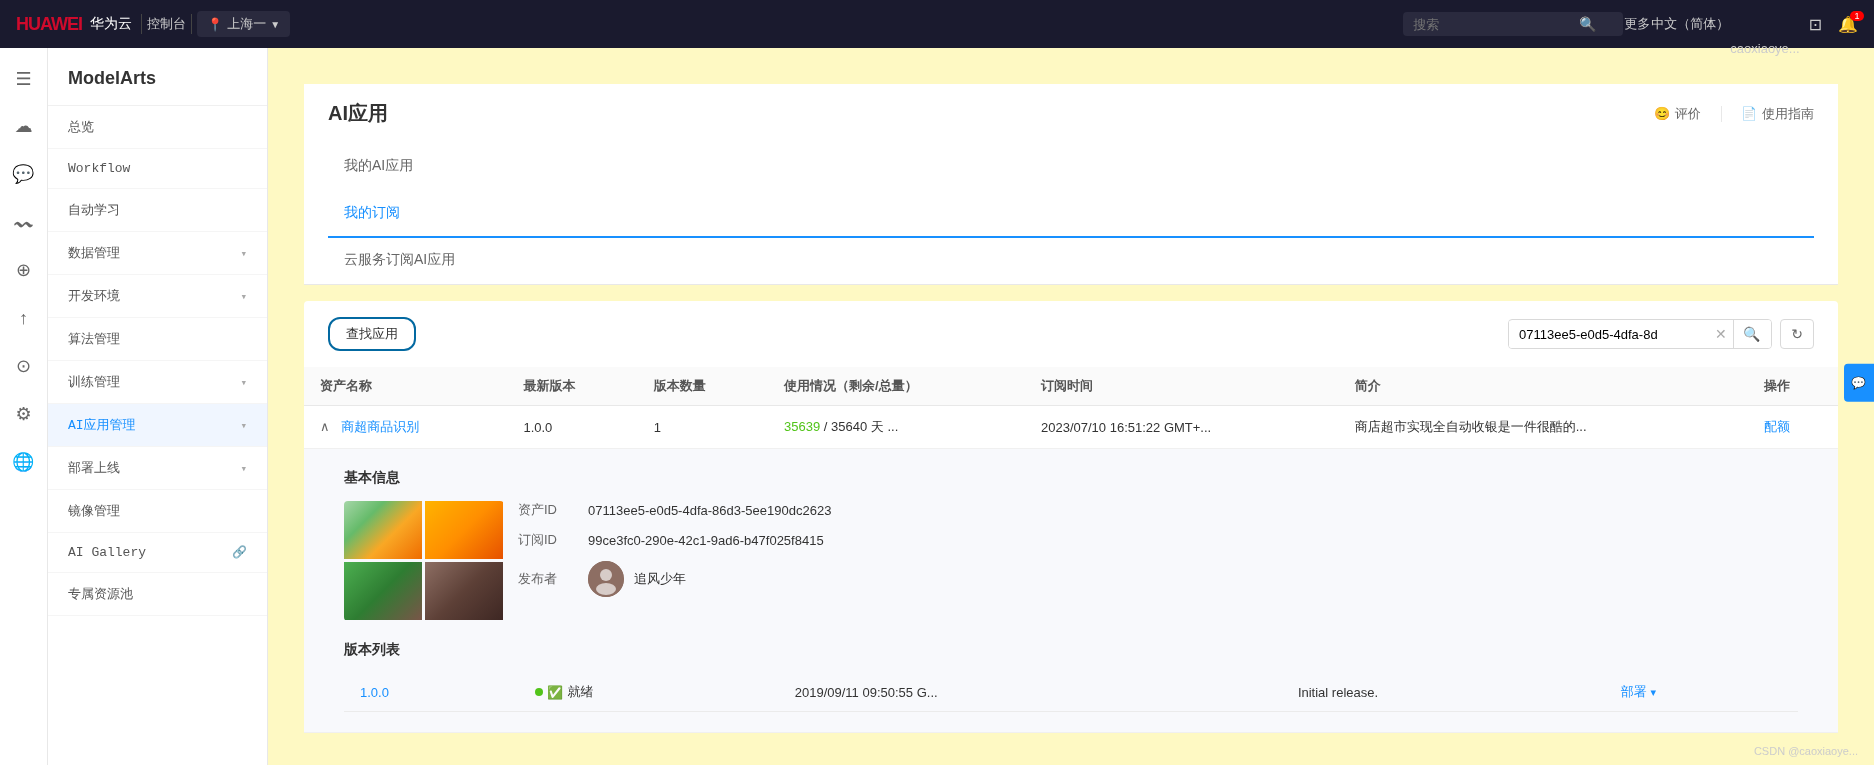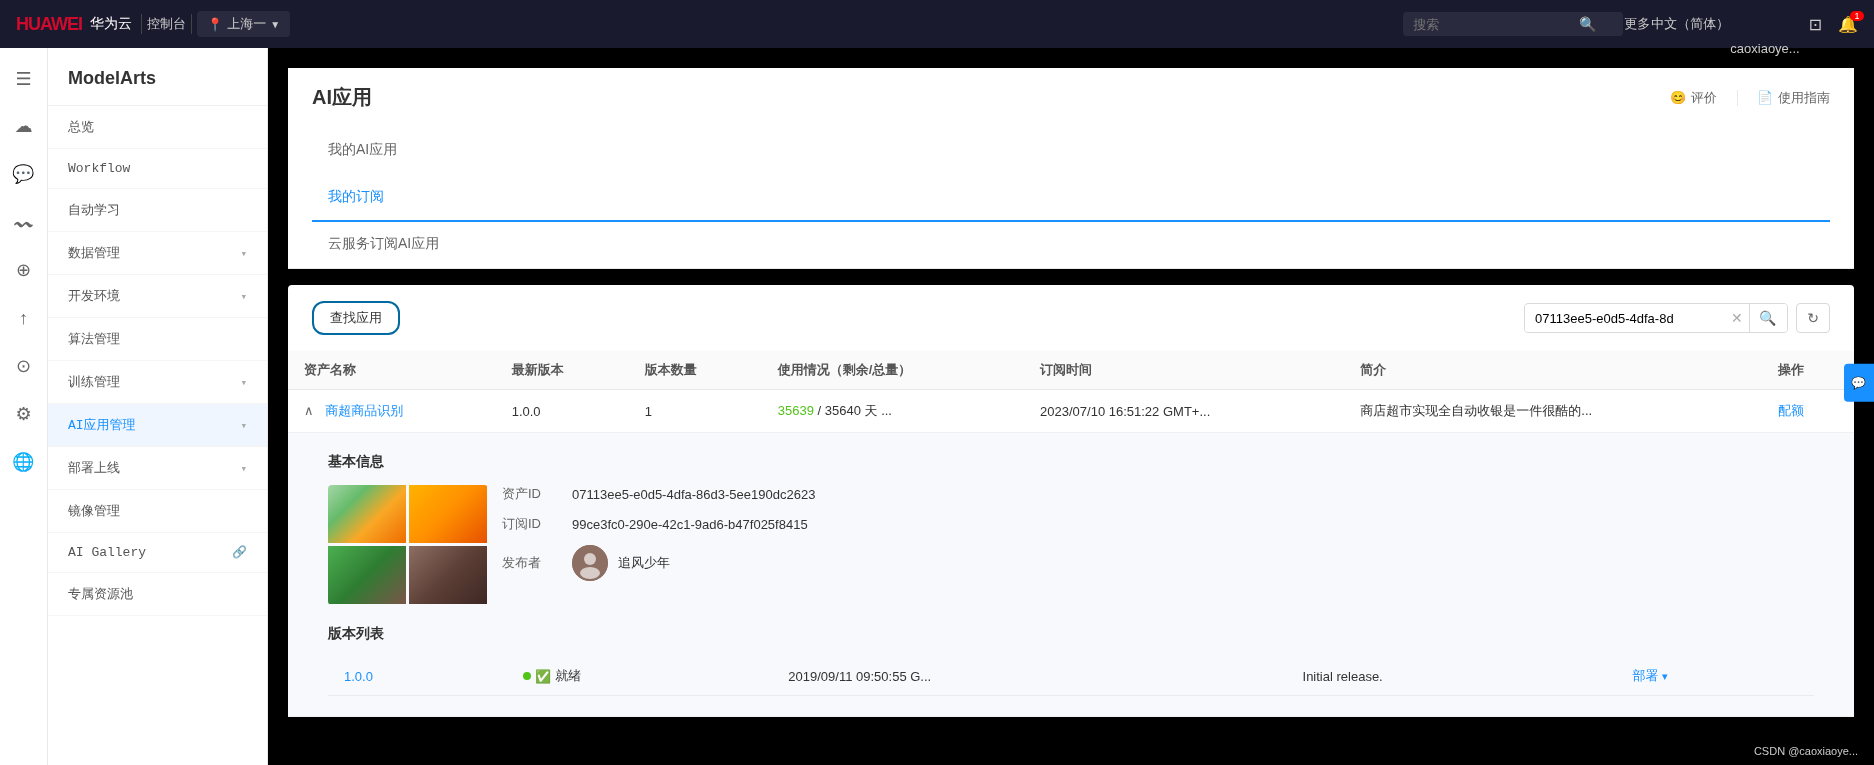--- a/index.html
+++ b/index.html
@@ -42,7 +42,7 @@
     .sidebar-item .arrow { font-size: 11px; color: #aaa; }
 
     
-    .content { flex: 1; background: #000000; overflow: auto; padding: 20px; }
+    .content { flex: 1; background: #fef9c3; overflow: auto; padding: 36px; }
 
     
     .page-header { display: flex; align-items: center; justify-content: space-between; background: #fff; padding: 16px 24px; margin-bottom: 0; }

